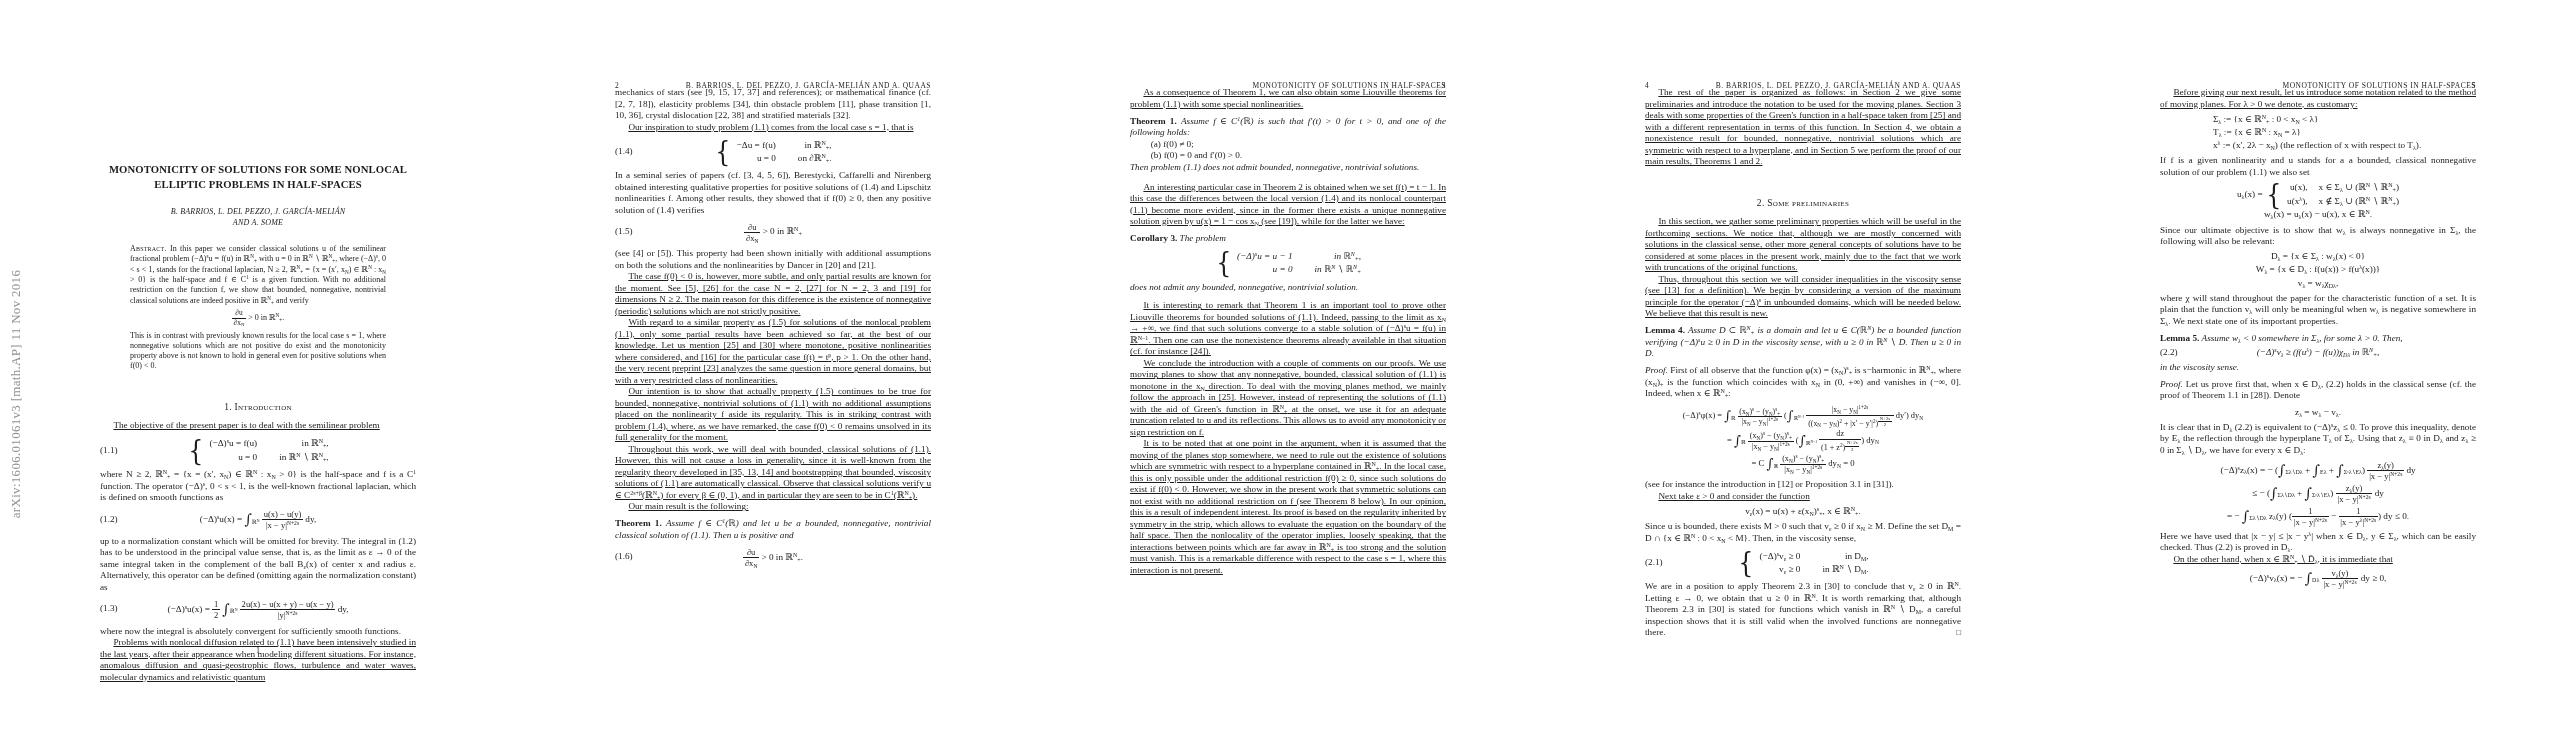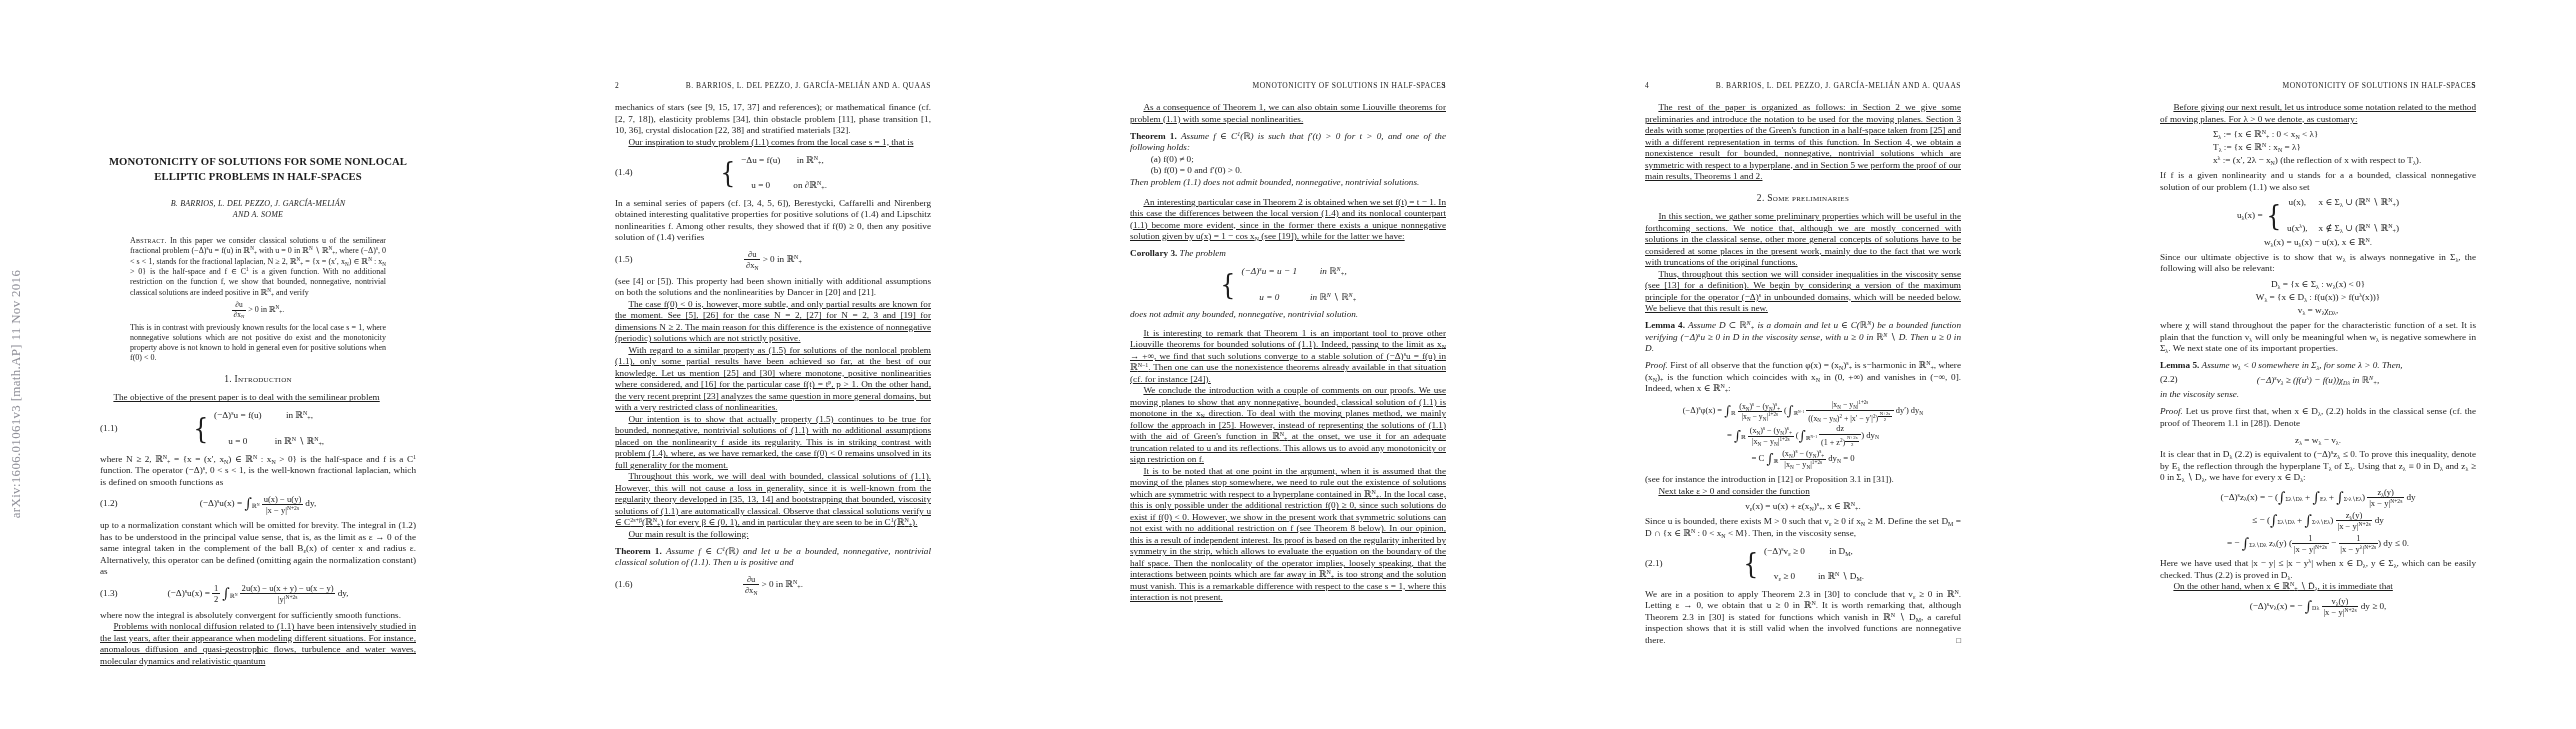--- a/index.html
+++ b/index.html
@@ -8,7 +8,7 @@
   .sheet{position:relative;width:515px;height:729px;background:#fff;overflow:hidden;flex:0 0 515px;}
   .col{position:absolute;left:100px;width:316px;font-size:9.2px;line-height:11.5px;text-align:justify;}
   .colp1{top:154px;}
-  .colbody{top:102px;}
+  .colbody{top:87px;}
   
   .runhead{position:absolute;top:81px;left:100px;width:316px;font-size:7.5px;letter-spacing:0.5px;color:#222;}
   .runhead .rtitle{display:block;text-align:right;}

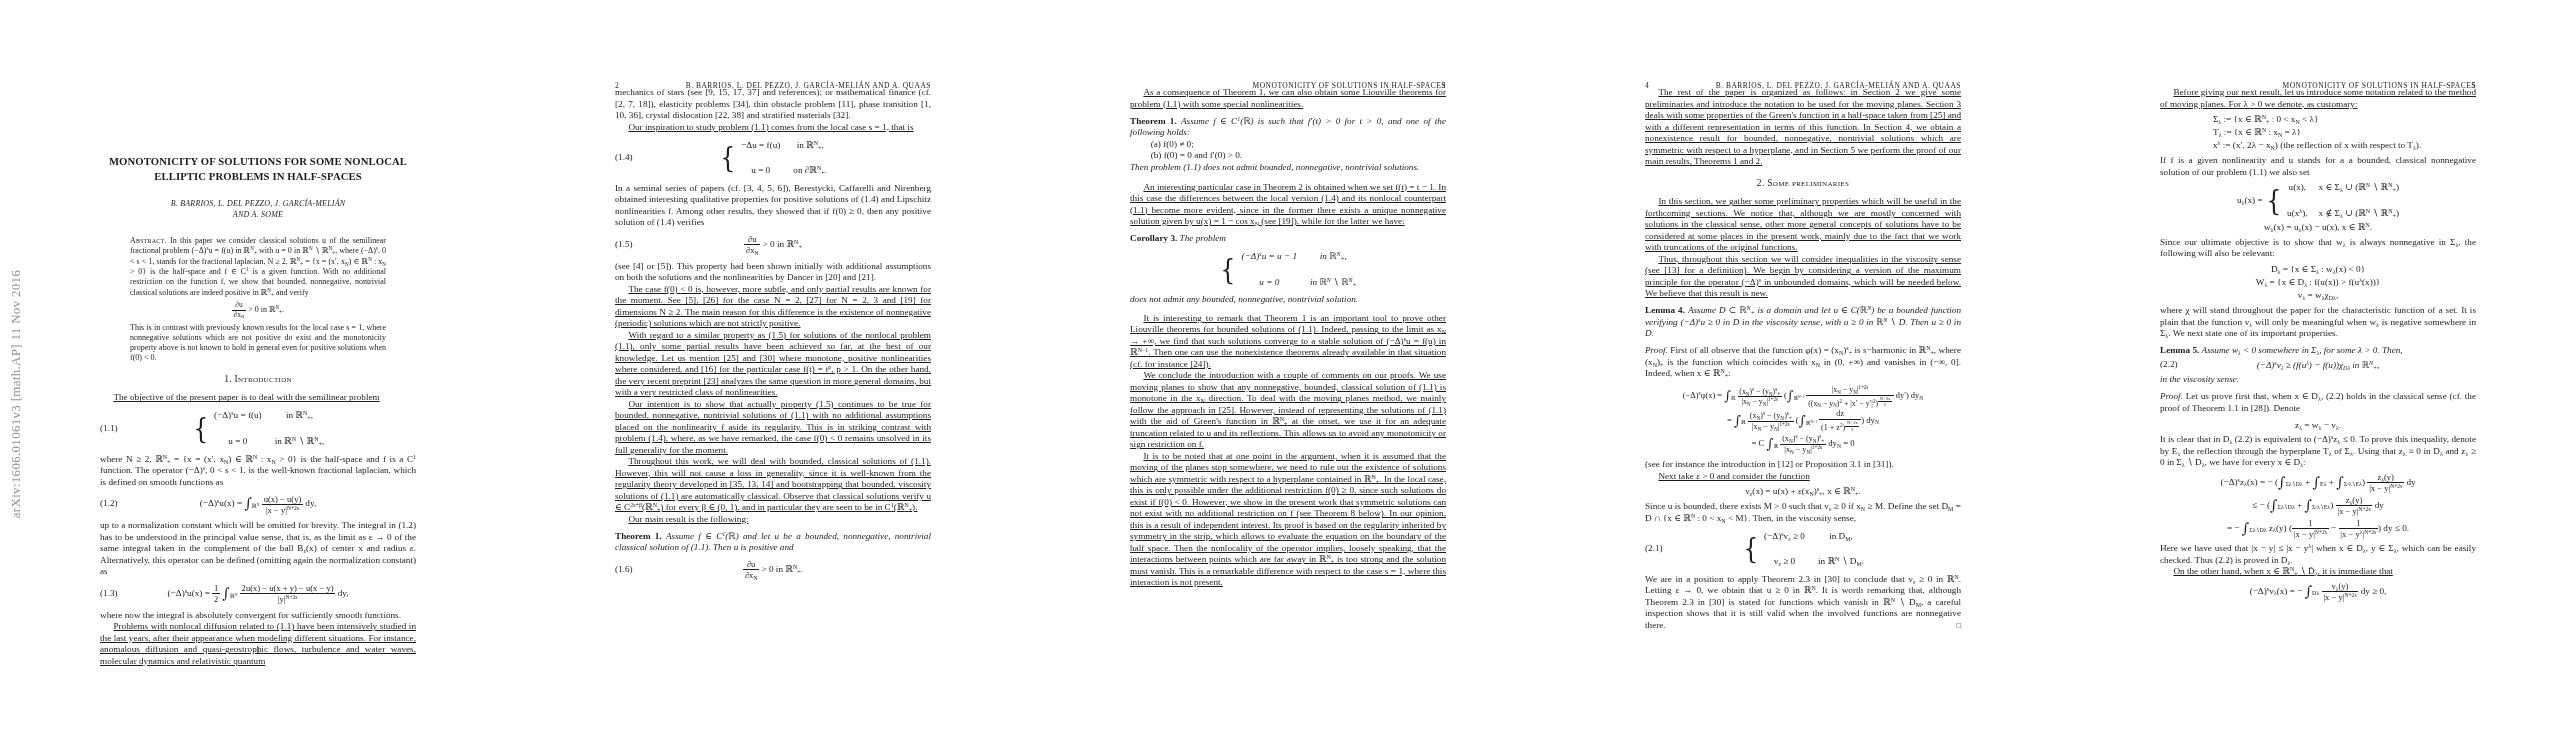--- a/index.html
+++ b/index.html
@@ -43,7 +43,7 @@
   sub{font-size:65%;vertical-align:-0.3em;line-height:0;}
   .cases{display:inline-flex;align-items:center;vertical-align:middle;text-align:left;text-indent:0;}
   .cases::before{content:"{";font-family:"DejaVu Serif",serif;font-weight:400;font-size:28px;margin-right:4.3px;transform:scaleX(0.85);}
-  .cgrid{display:inline-grid;grid-template-columns:auto auto;column-gap:22px;row-gap:0.6px;text-align:center;line-height:12.8px;gap:13px;}
+  .cgrid{display:inline-grid;grid-template-columns:auto auto;column-gap:22px;row-gap:0.6px;text-align:right;line-height:12.8px;}
   
   .foot{position:absolute;top:646px;left:100px;width:316px;text-align:center;font-size:8px;}
   

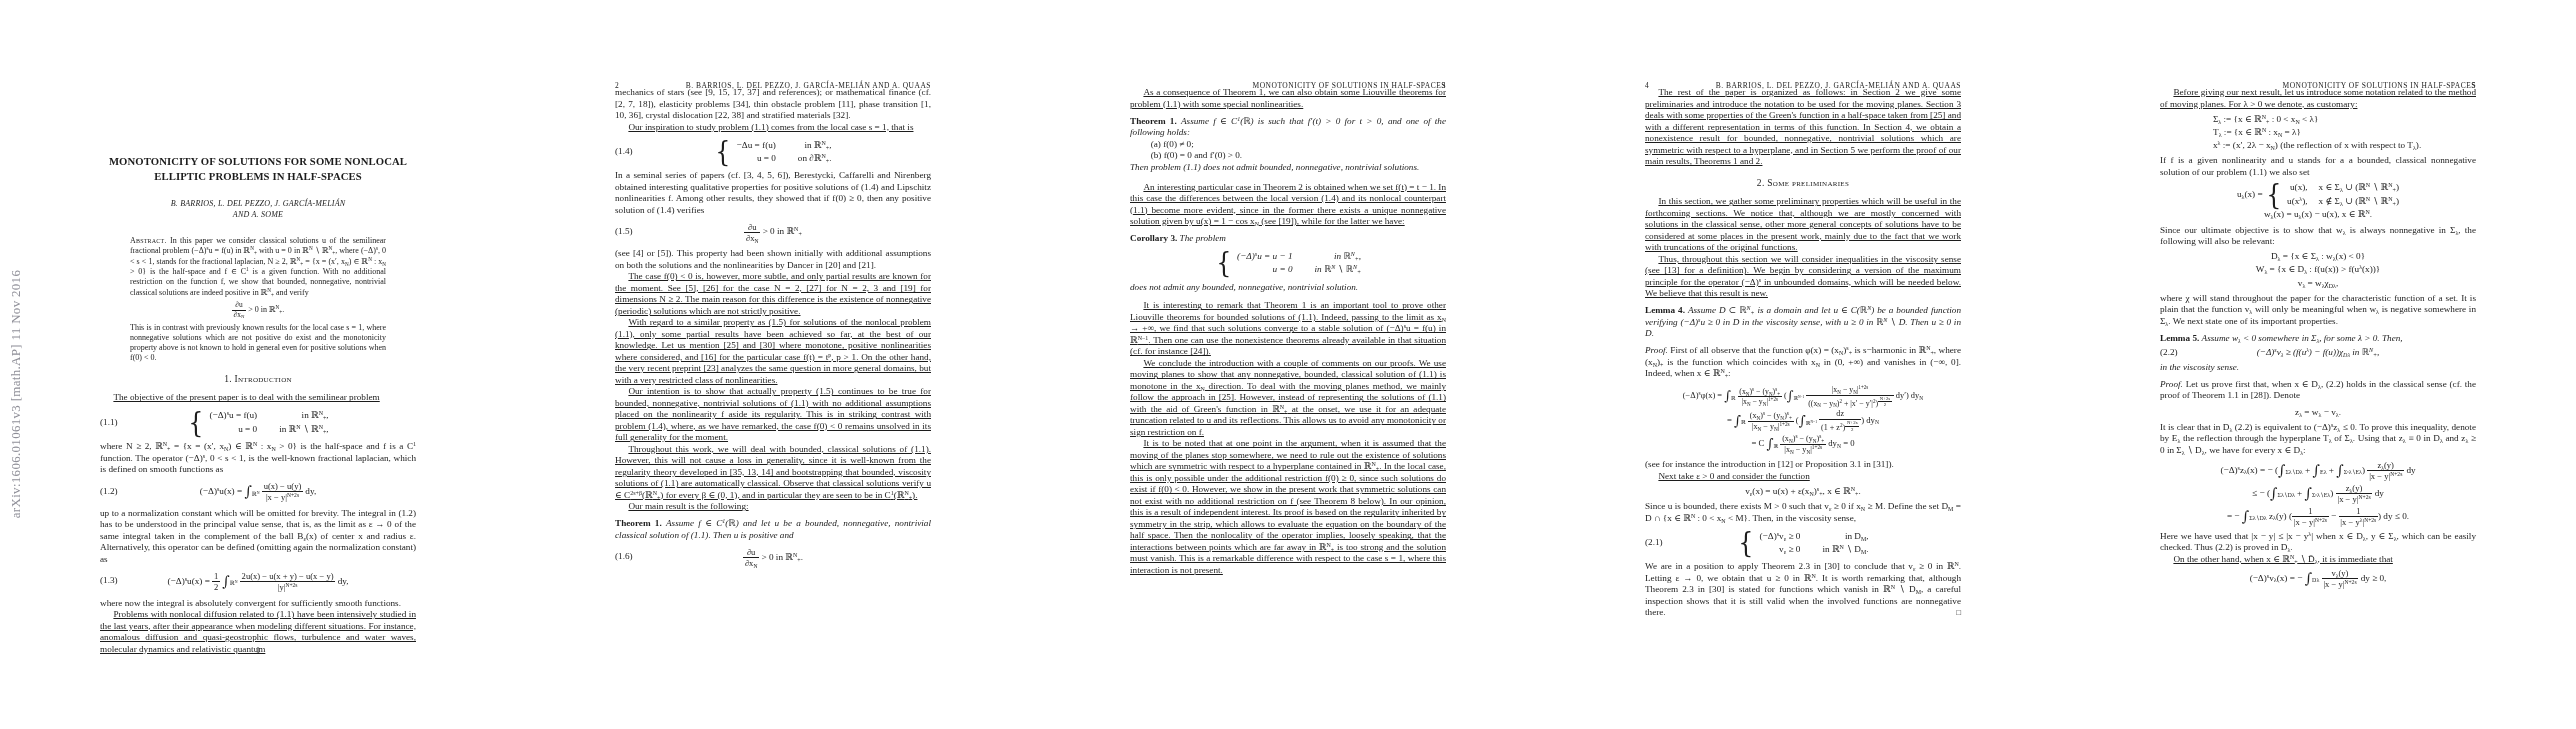--- a/index.html
+++ b/index.html
@@ -7,7 +7,7 @@
           font-family:"Liberation Serif","DejaVu Serif","DejaVu Sans",serif;color:#1c1c1c;}
   .sheet{position:relative;width:515px;height:729px;background:#fff;overflow:hidden;flex:0 0 515px;}
   .col{position:absolute;left:100px;width:316px;font-size:9.2px;line-height:11.5px;text-align:justify;}
-  .colp1{top:154px;}
+  .colp1{top:162px;}
   .colbody{top:87px;}
   
   .runhead{position:absolute;top:81px;left:100px;width:316px;font-size:7.5px;letter-spacing:0.5px;color:#222;}

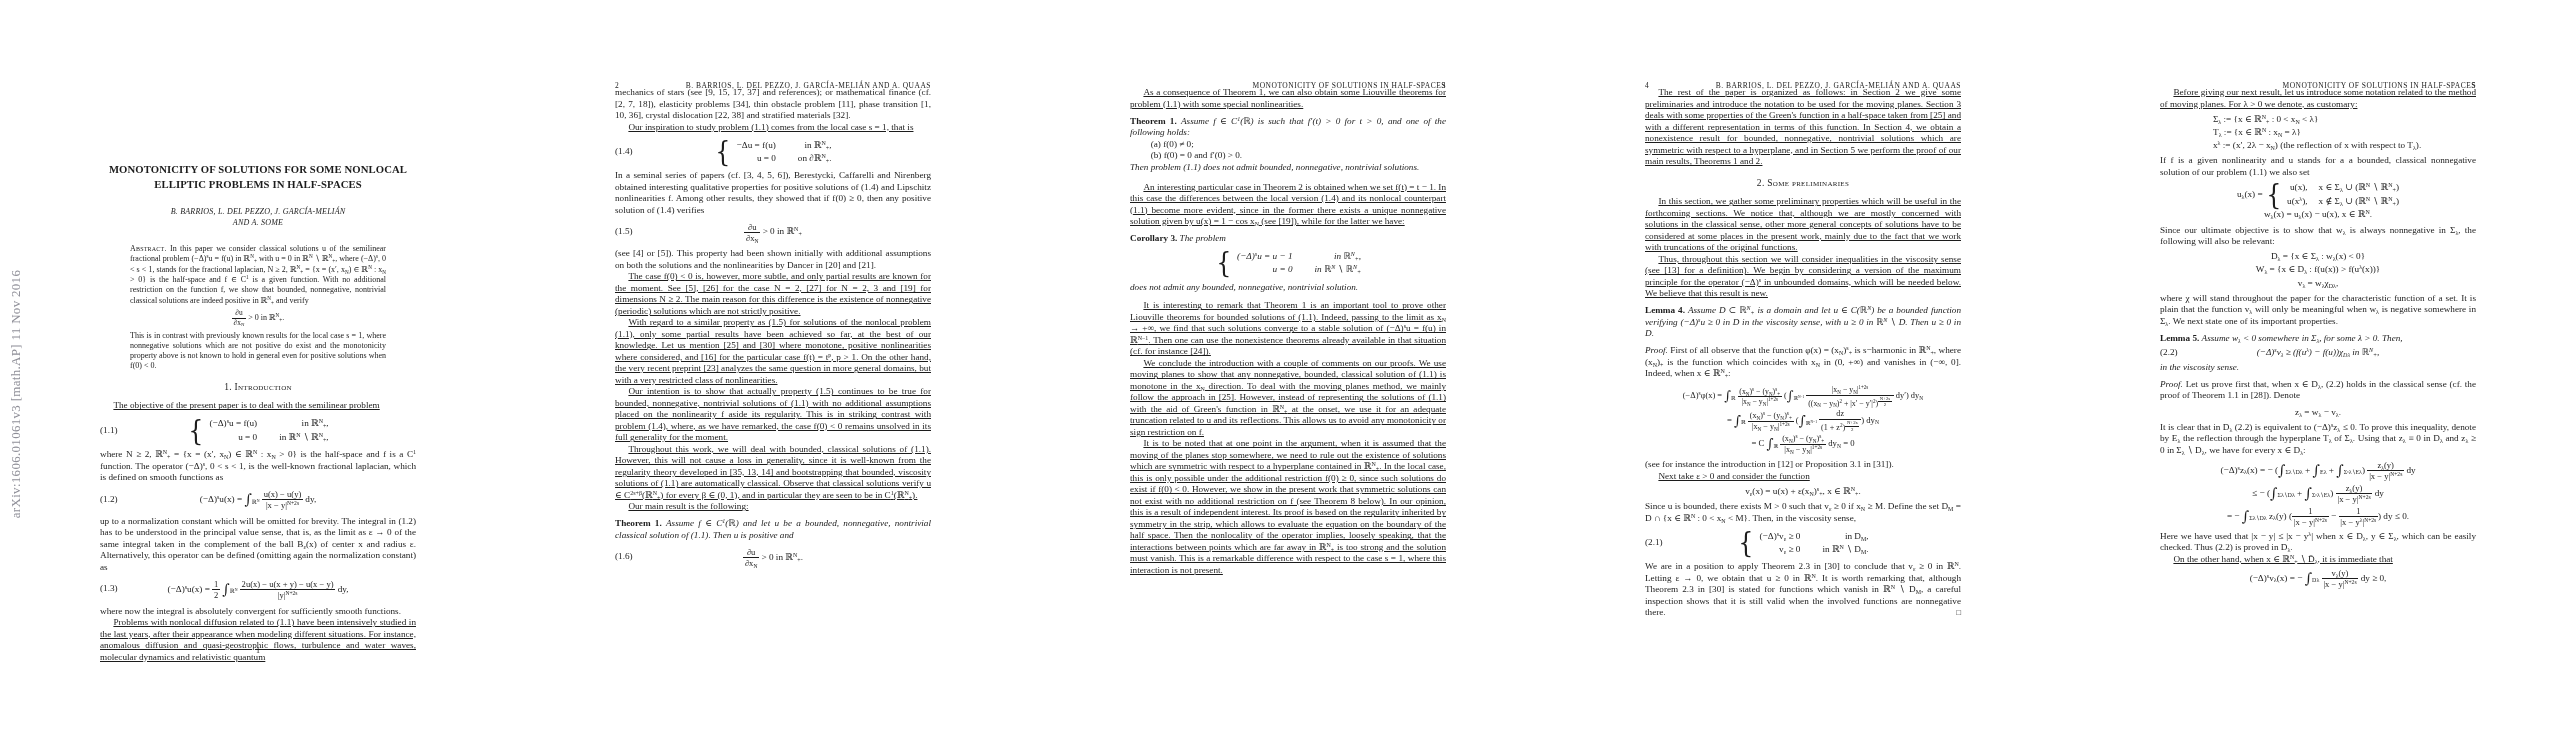--- a/index.html
+++ b/index.html
@@ -19,7 +19,7 @@
   .pauthors{margin-top:15px;font-size:8px;text-align:center;line-height:11px;letter-spacing:0.2px;font-style:italic;}
   .abstract{margin:16px 30px 0 30px;font-size:8px;line-height:10.3px;text-align:justify;}
   .sc{font-variant:small-caps;letter-spacing:0.2px;margin-top:33px;}
-  .sechead{margin-top:10px;margin-bottom:7.3px;text-align:center;font-variant:small-caps;font-size:9.5px;letter-spacing:0.3px;}
+  .sechead{margin-top:30px;margin-bottom:7.3px;text-align:center;font-variant:small-caps;font-size:9.5px;letter-spacing:0.3px;}
   
   .par{margin:0;text-indent:13.4px;text-decoration:underline;}
   .parn{margin:0;text-indent:0;}

